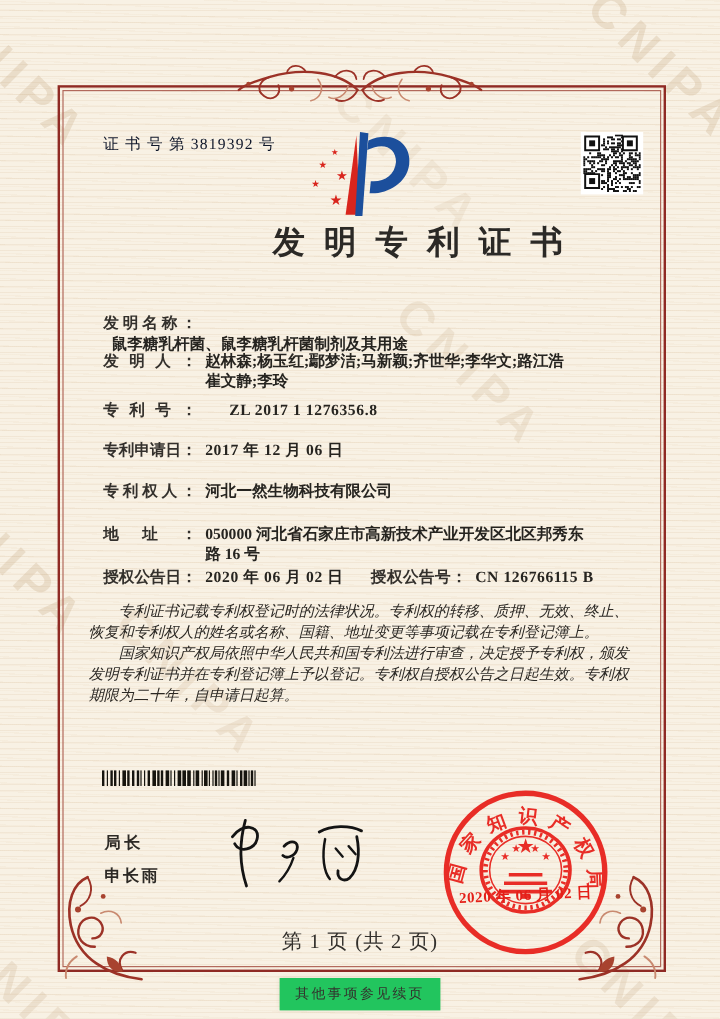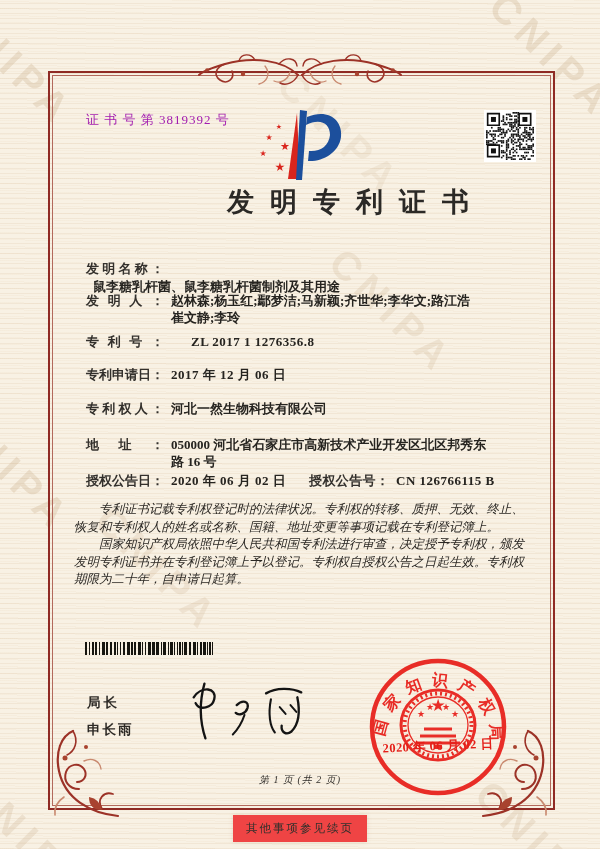--- a/index.html
+++ b/index.html
@@ -32,7 +32,7 @@
   .ornament-corner.right{left:479px;transform:scaleX(-1);}
   .cert-no{
     position:absolute;left:86px;top:111px;z-index:5;
-    font-size:13px;letter-spacing:1px;color:#a21caf;
+    font-size:13px;letter-spacing:1px;color:#0f172a;
   }
   .logo{position:absolute;left:250px;top:105px;width:95px;height:80px;z-index:5;}
   .qr{position:absolute;left:484px;top:110px;width:48px;height:48px;z-index:5;background:#fff;padding:2px;}

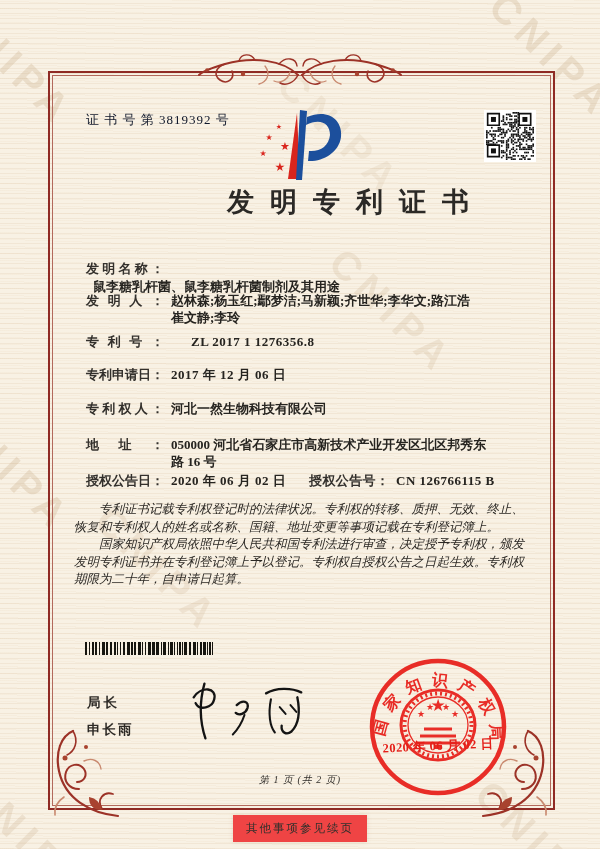--- a/index.html
+++ b/index.html
@@ -66,7 +66,7 @@
     font-size:12.5px;font-weight:700;color:#e41f18;letter-spacing:.5px;
     transform:rotate(-2.5deg);white-space:nowrap;
   }
-  .page-info{position:absolute;left:0;top:773px;width:600px;text-align:center;z-index:5;font-size:10px;letter-spacing:1px;color:#33302c;font-style:italic;}
+  .page-info{position:absolute;left:0;top:773px;width:600px;text-align:center;z-index:5;font-size:17px;letter-spacing:1px;color:#33302c;}
   .note-wrap{position:absolute;left:0;top:815px;width:600px;text-align:center;z-index:5;}
   .note{
     display:inline-block;background:#ef4444;padding:6px 13px;font-size:11.5px;

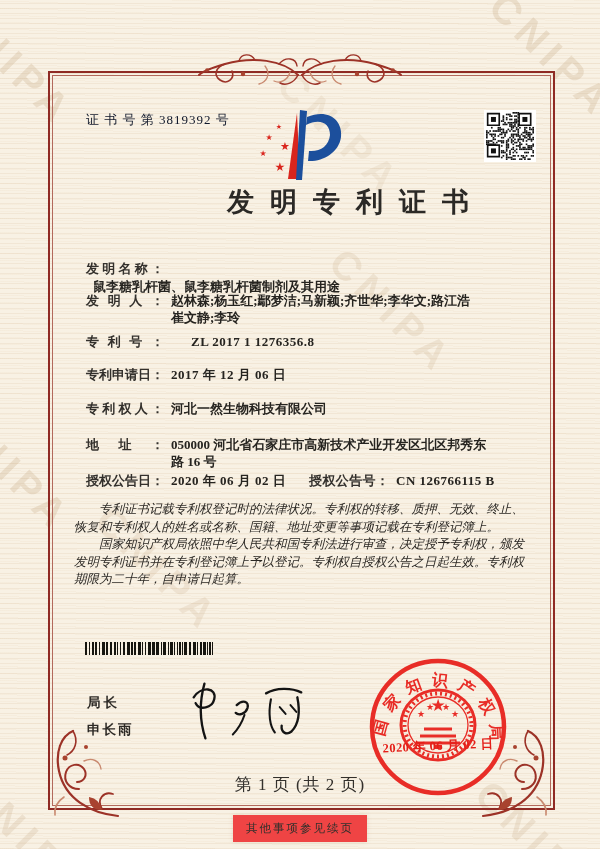--- a/index.html
+++ b/index.html
@@ -69,7 +69,7 @@
   .page-info{position:absolute;left:0;top:773px;width:600px;text-align:center;z-index:5;font-size:17px;letter-spacing:1px;color:#33302c;}
   .note-wrap{position:absolute;left:0;top:815px;width:600px;text-align:center;z-index:5;}
   .note{
-    display:inline-block;background:#ef4444;padding:6px 13px;font-size:11.5px;
+    display:inline-block;background:#22c55e;padding:6px 13px;font-size:11.5px;
     letter-spacing:2px;color:#33302c;box-shadow:0 0 4px rgba(180,150,110,.25);
   }
 </style>

